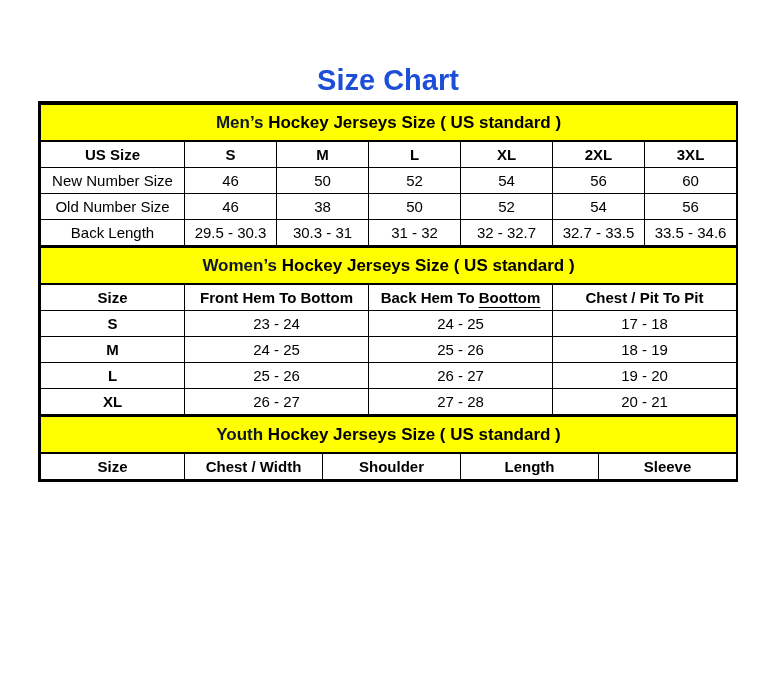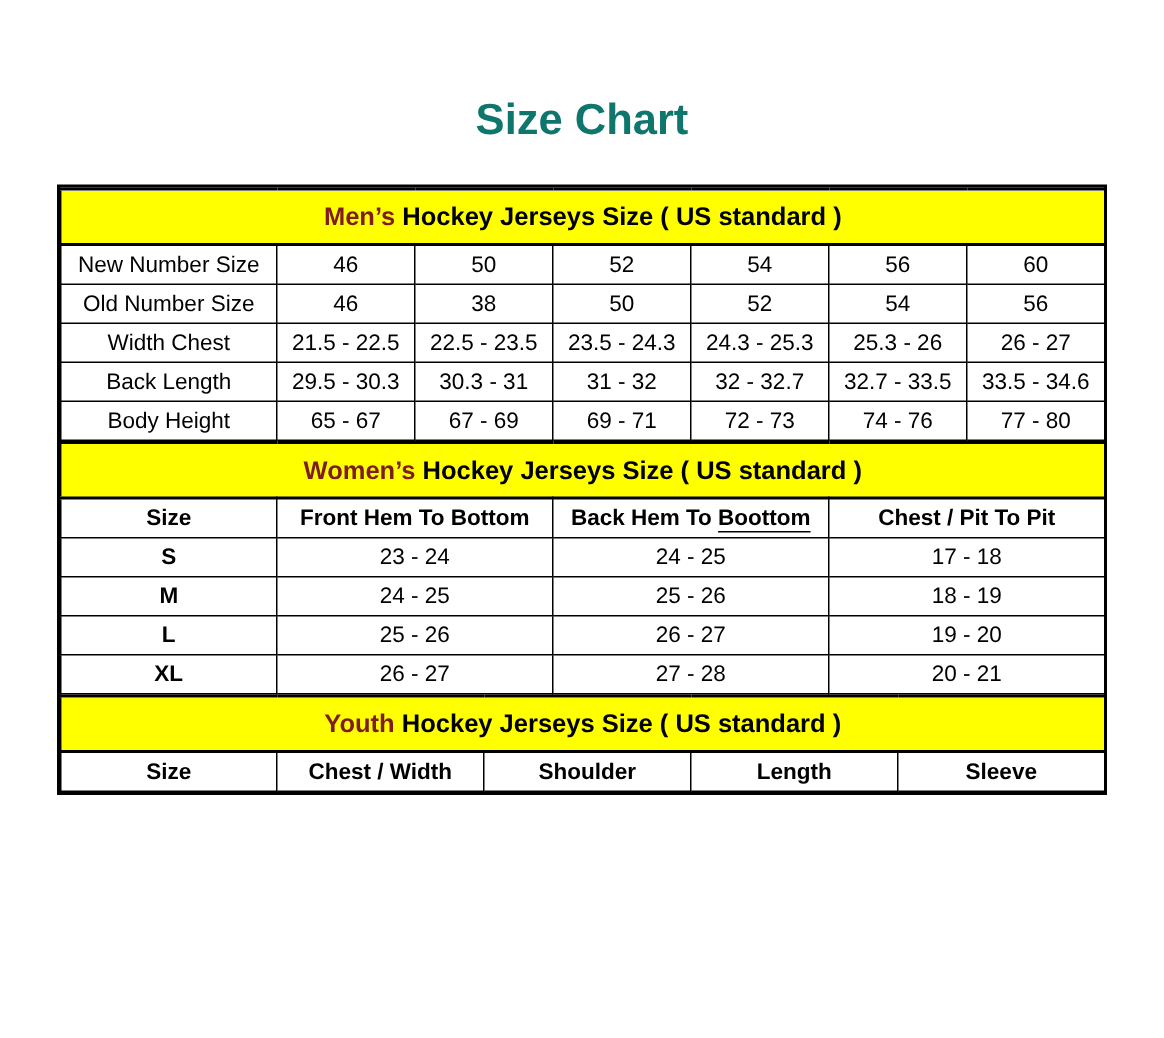--- a/index.html
+++ b/index.html
@@ -16,9 +16,9 @@
   .page-title {
     margin: 0;
     padding-top: 64px;
-    padding-bottom: 26px;
+    padding-bottom: 4px;
     text-align: center;
-    color: #0f766e;
+    color: #1d4ed8;
     font-size: 29px;
     font-weight: bold;
     letter-spacing: 0px;

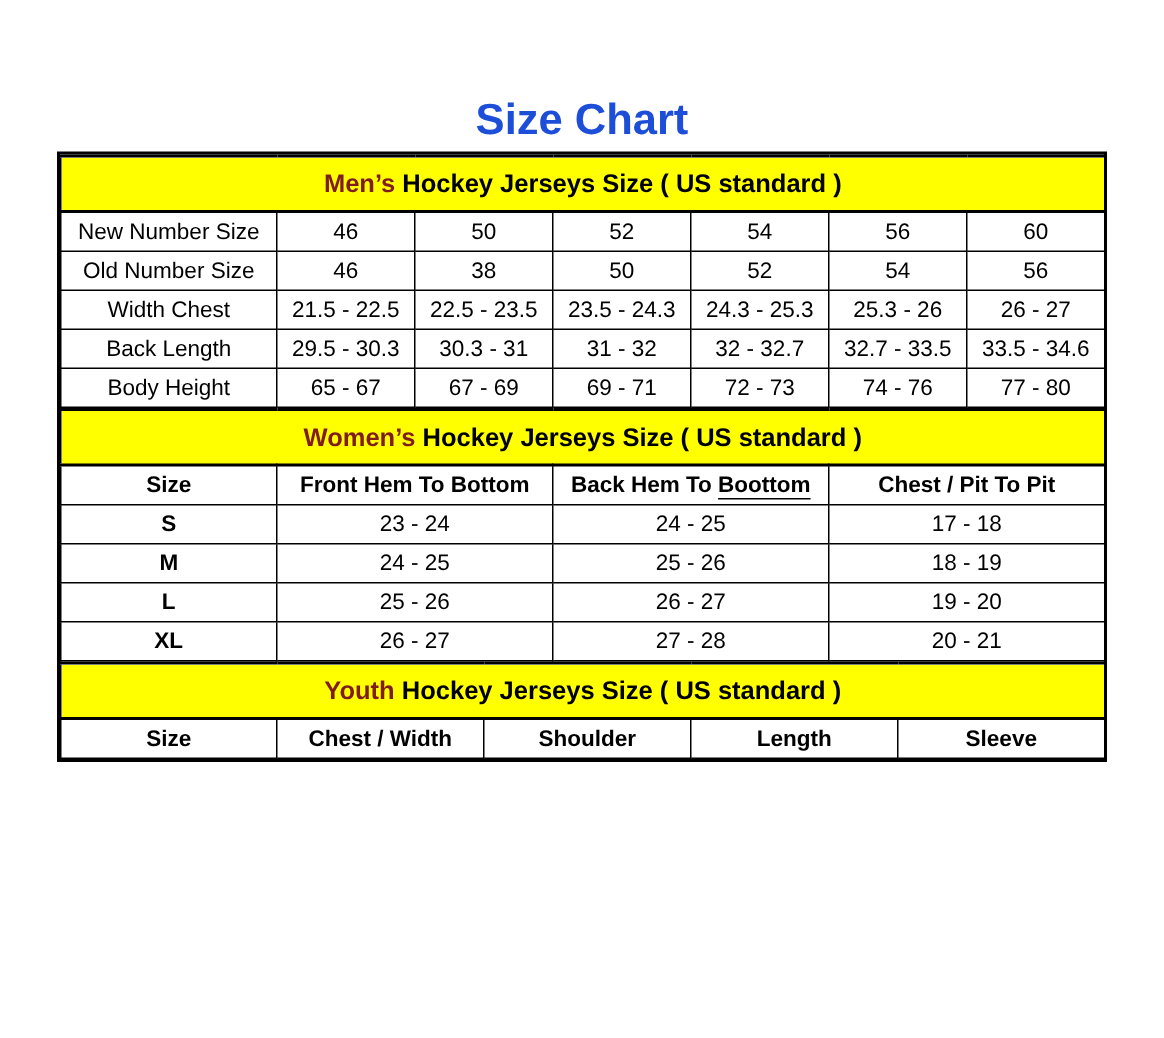--- a/index.html
+++ b/index.html
@@ -51,7 +51,7 @@
     font-weight: bold;
     padding: 9px 2px;
   }
-  tr.band .red-word { color: #7f1d1d; }
+  tr.band .red-word { color: #0f172a; }
   tr.head td { font-weight: bold; }
   td.rowlabel-bold { font-weight: bold; }
   .misspell {

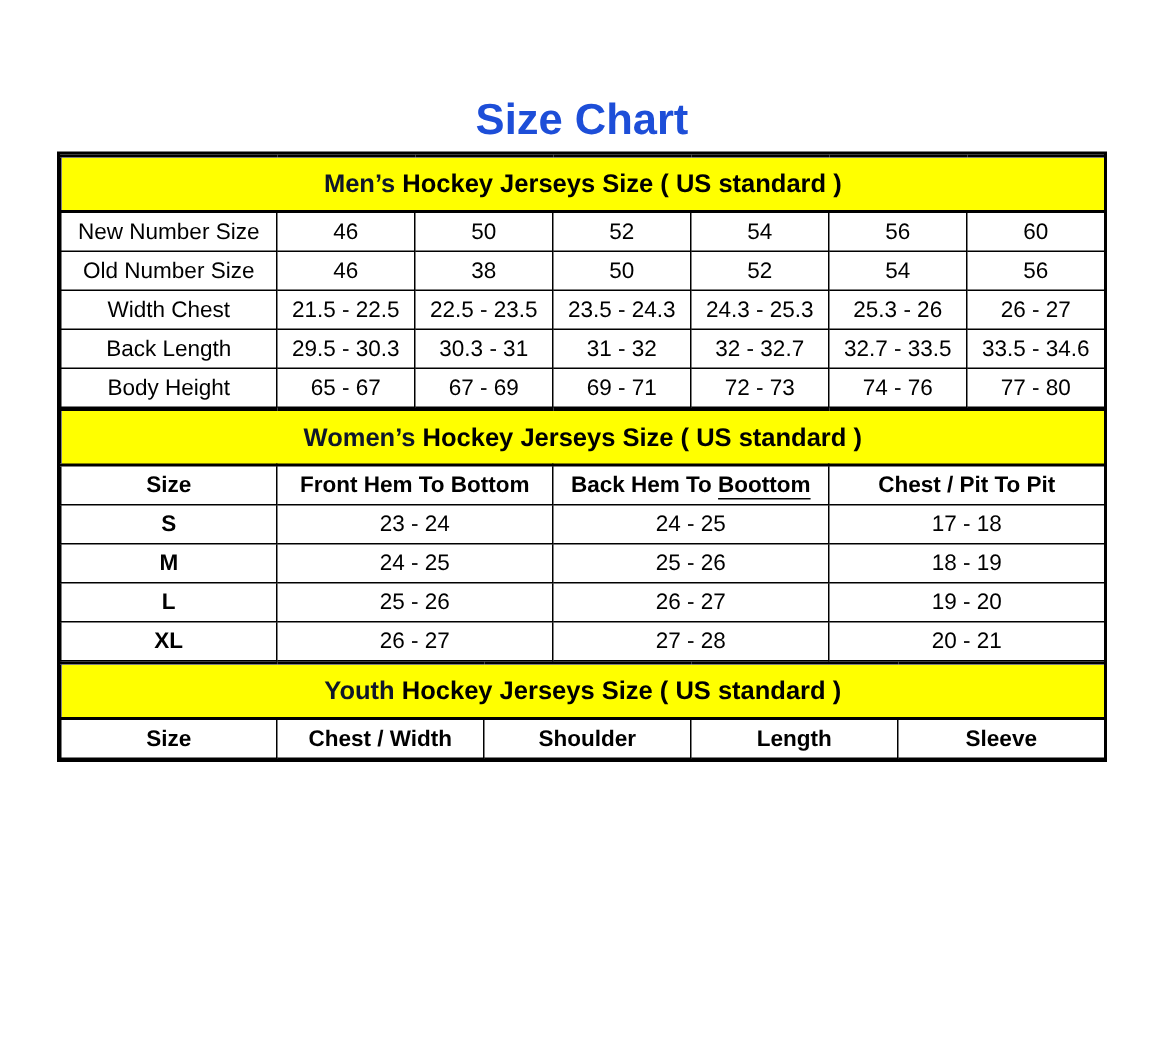--- a/index.html
+++ b/index.html
@@ -90,6 +90,15 @@
       <tr class="band">
         <td colspan="7"><span class="red-word">Men’s</span><span> Hockey Jerseys Size ( US standard )</span></td>
       </tr>
+      <tr class="head">
+        <td>US Size</td>
+        <td>S</td>
+        <td>M</td>
+        <td>L</td>
+        <td>XL</td>
+        <td>2XL</td>
+        <td>3XL</td>
+      </tr>
       <tr>
         <td>New Number Size</td>
         <td>46</td>

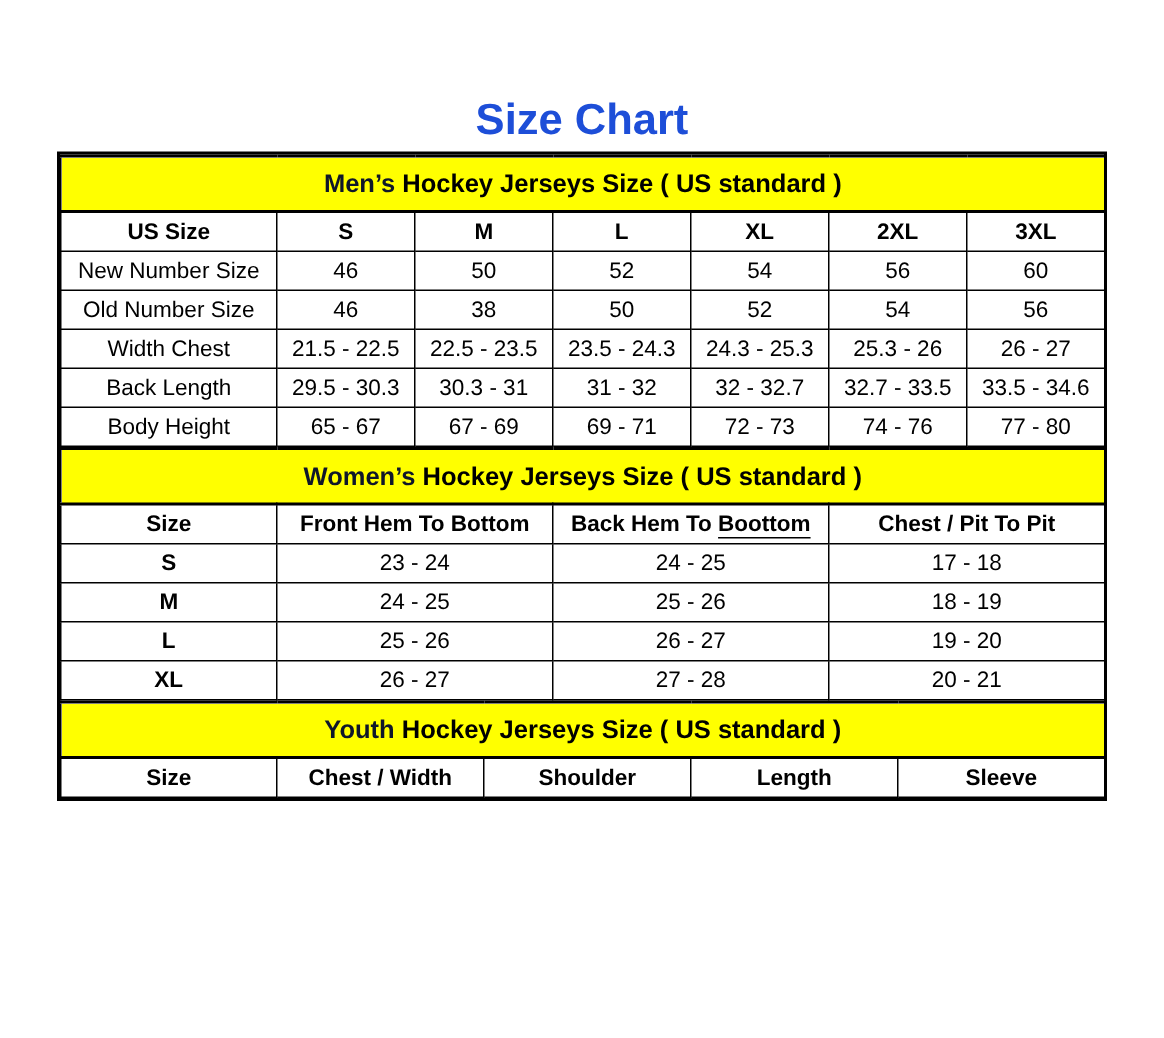--- a/index.html
+++ b/index.html
@@ -118,15 +118,6 @@
         <td>56</td>
       </tr>
       <tr>
-        <td>Width Chest</td>
-        <td>21.5 - 22.5</td>
-        <td>22.5 - 23.5</td>
-        <td>23.5 - 24.3</td>
-        <td>24.3 - 25.3</td>
-        <td>25.3 - 26</td>
-        <td>26 - 27</td>
-      </tr>
-      <tr>
         <td>Back Length</td>
         <td>29.5 - 30.3</td>
         <td>30.3 - 31</td>

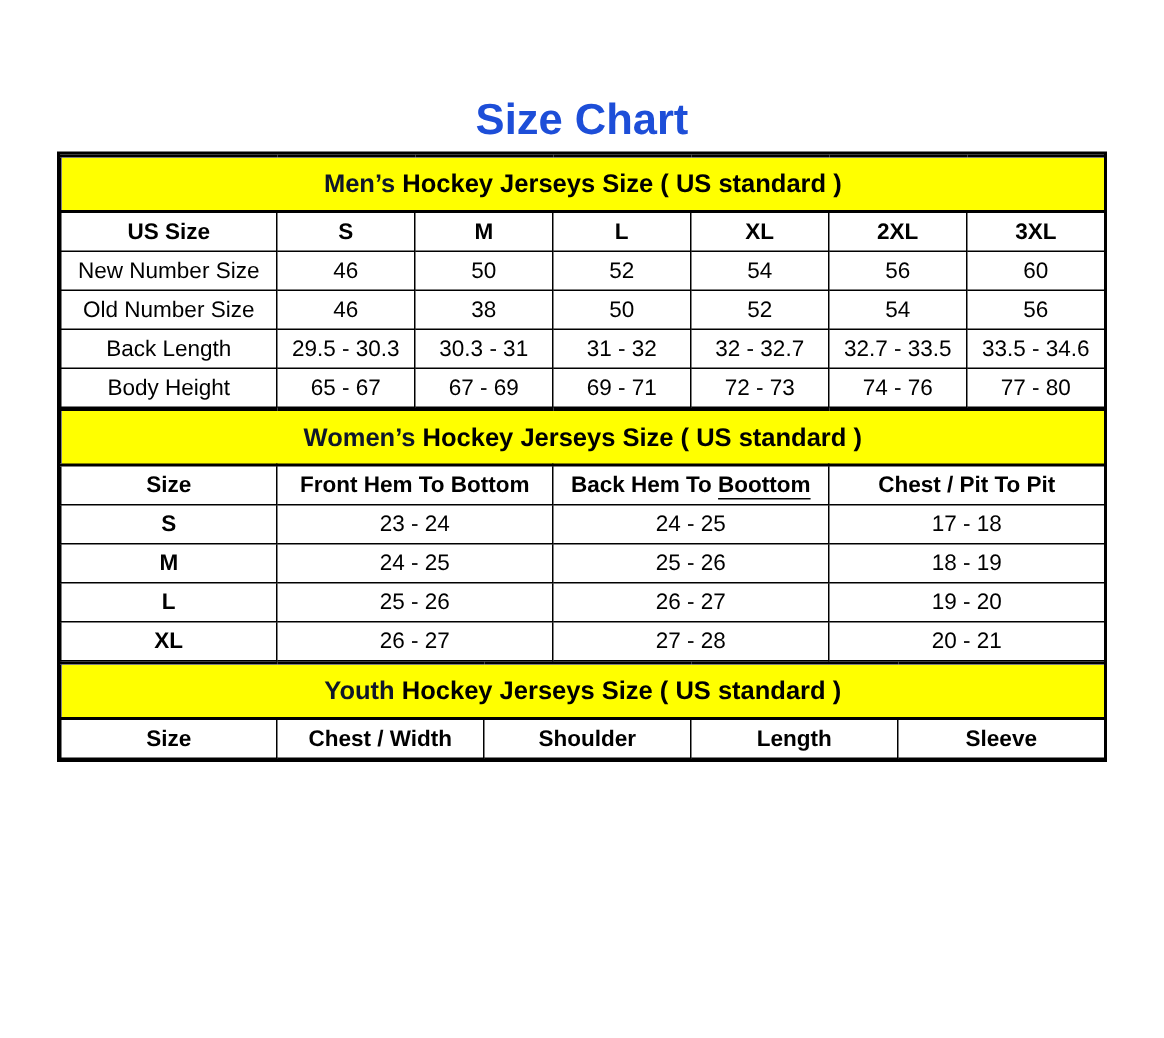--- a/index.html
+++ b/index.html
@@ -126,15 +126,6 @@
         <td>32.7 - 33.5</td>
         <td>33.5 - 34.6</td>
       </tr>
-      <tr>
-        <td>Body Height</td>
-        <td>65 - 67</td>
-        <td>67 - 69</td>
-        <td>69 - 71</td>
-        <td>72 - 73</td>
-        <td>74 - 76</td>
-        <td>77 - 80</td>
-      </tr>
     </tbody>
   </table>
 

